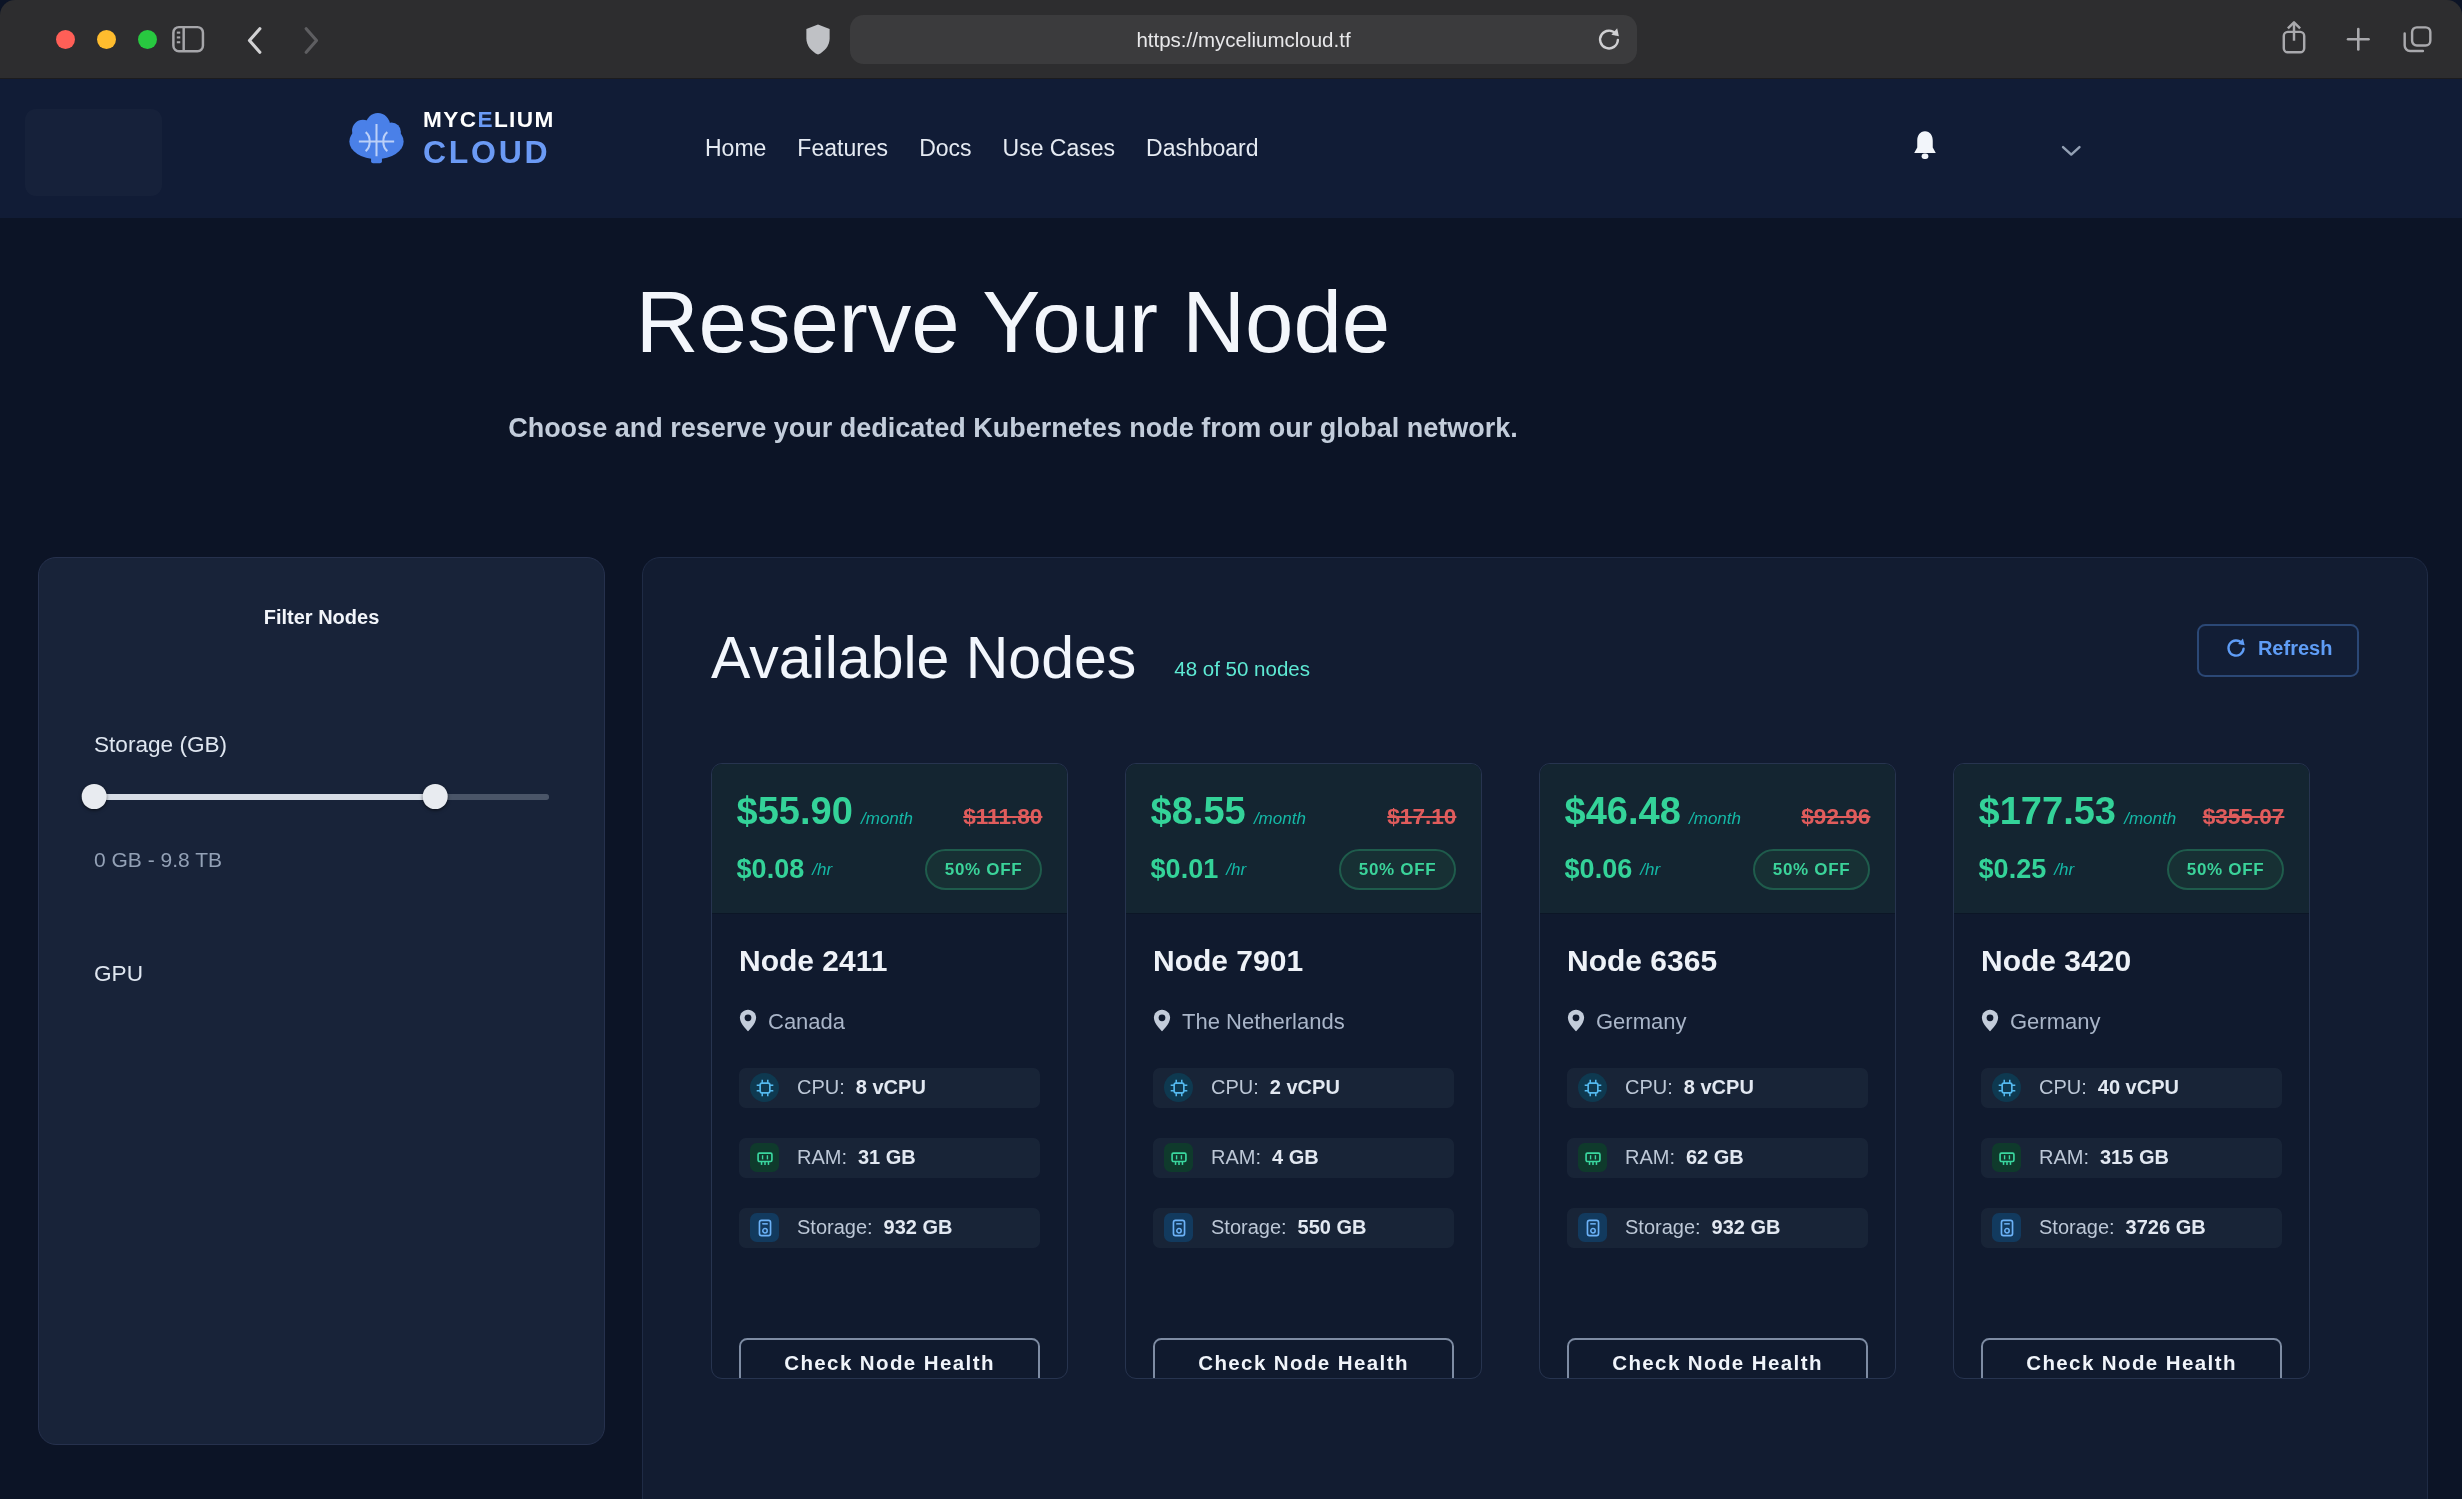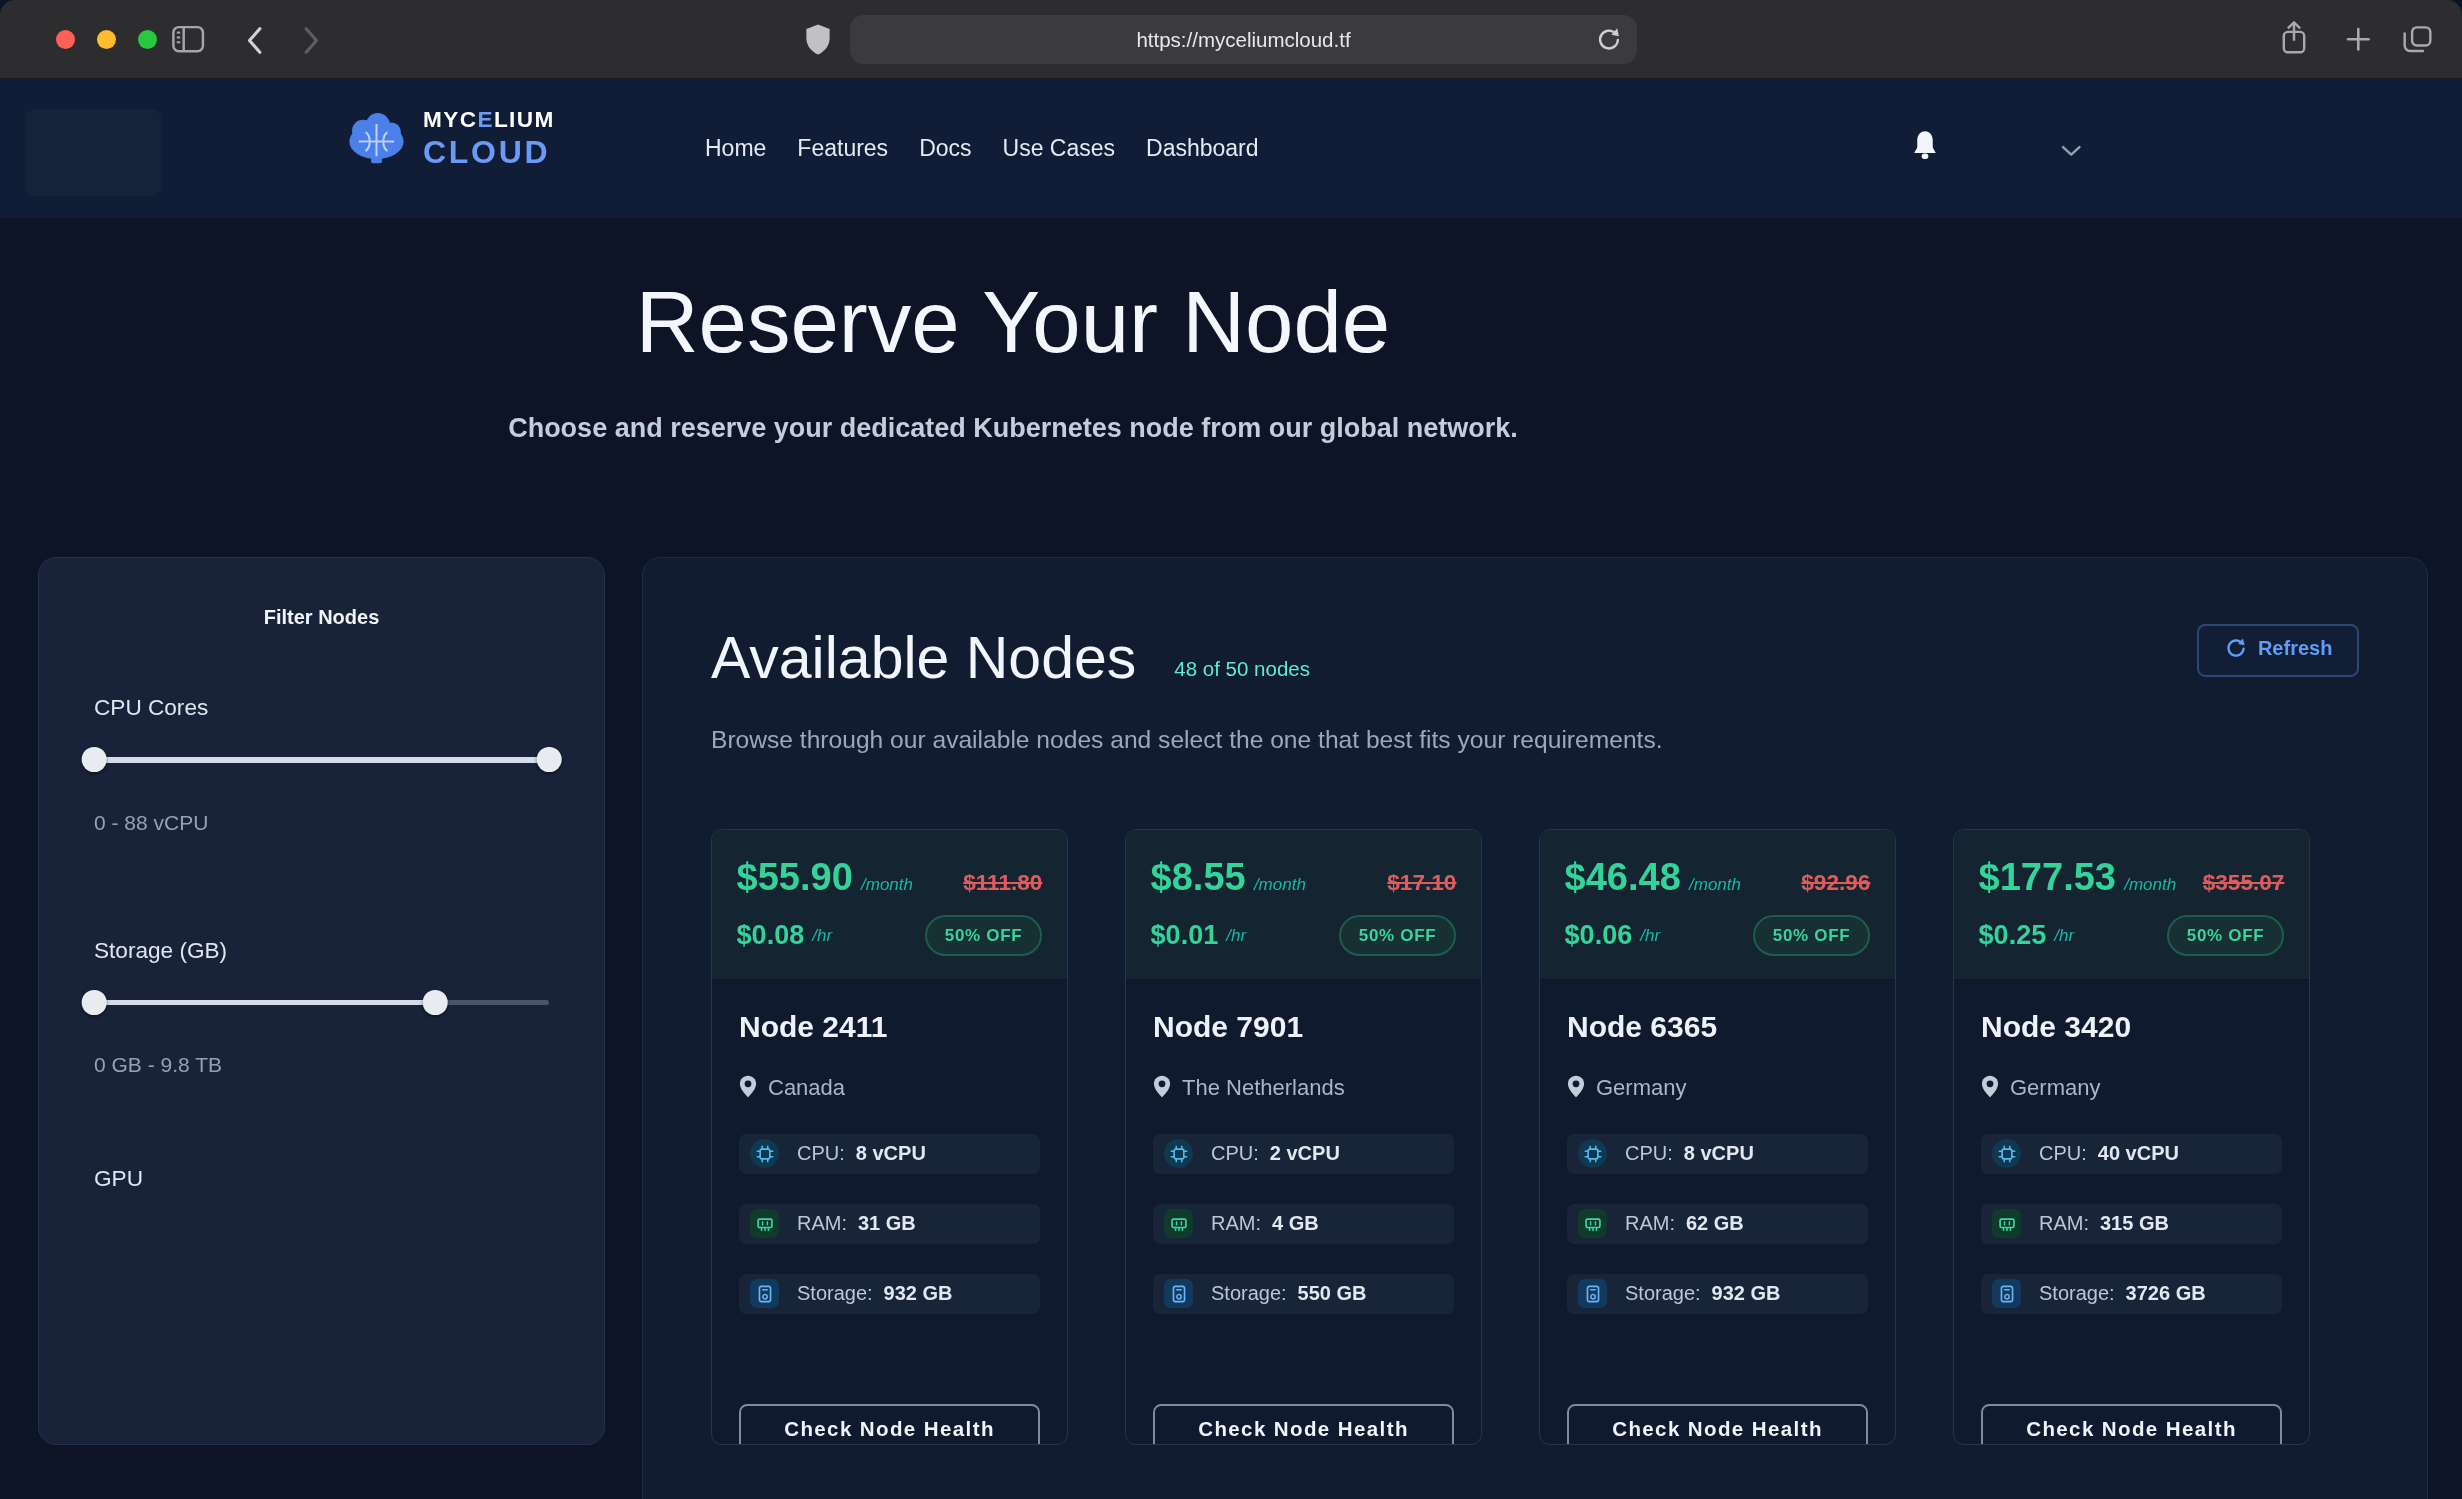--- a/index.html
+++ b/index.html
@@ -224,16 +224,6 @@
 <div class="filter-panel">
   <div class="filter-title">Filter Nodes</div>
 
-  <div class="fgroup first">
-    <div class="flabel">CPU Cores</div>
-    <div class="slider">
-      <div class="track"></div>
-      <div class="fill" style="left:0; width:100%;"></div>
-      <div class="handle" style="left:0%;"></div>
-      <div class="handle" style="left:100%;"></div>
-    </div>
-    <div class="frange">0 - 88 vCPU</div>
-  </div>
 
 
   <div class="fgroup">

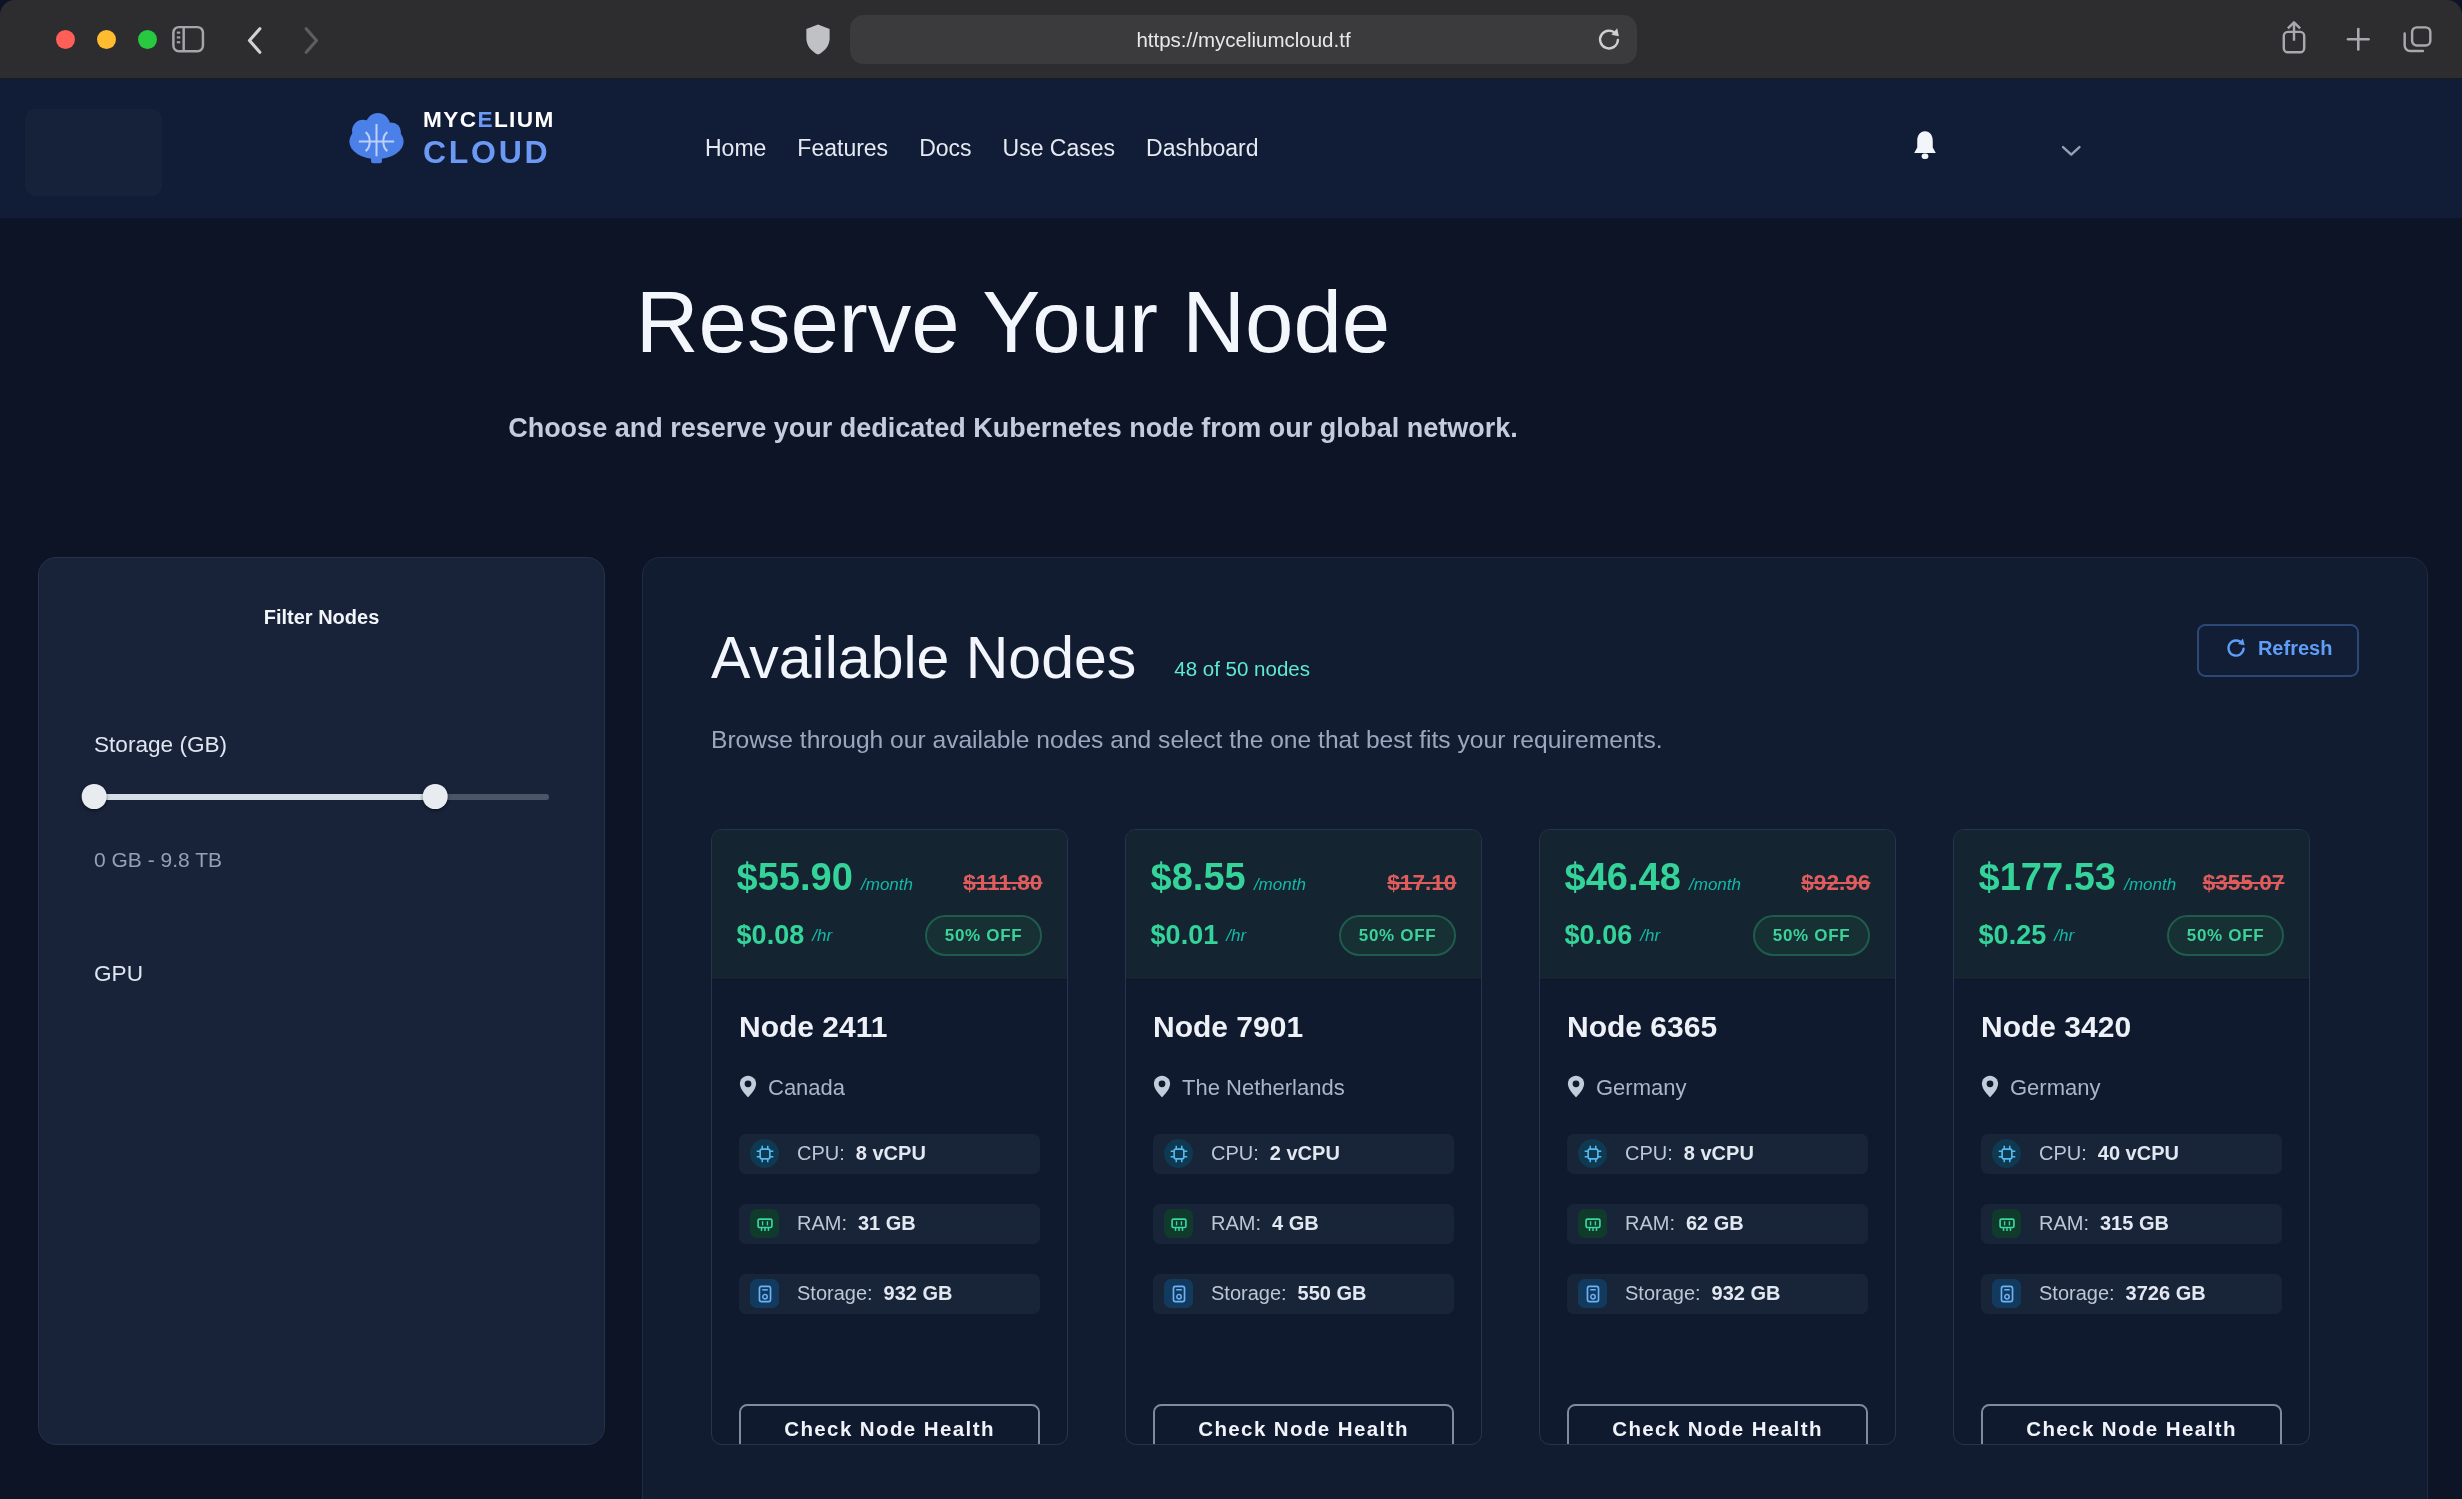--- a/index.html
+++ b/index.html
@@ -257,7 +257,6 @@
       <span>Refresh</span>
     </button>
   </div>
-  <div class="nodes-subtitle">Browse through our available nodes and select the one that best fits your requirements.</div>
 
   <div class="cards">
 

